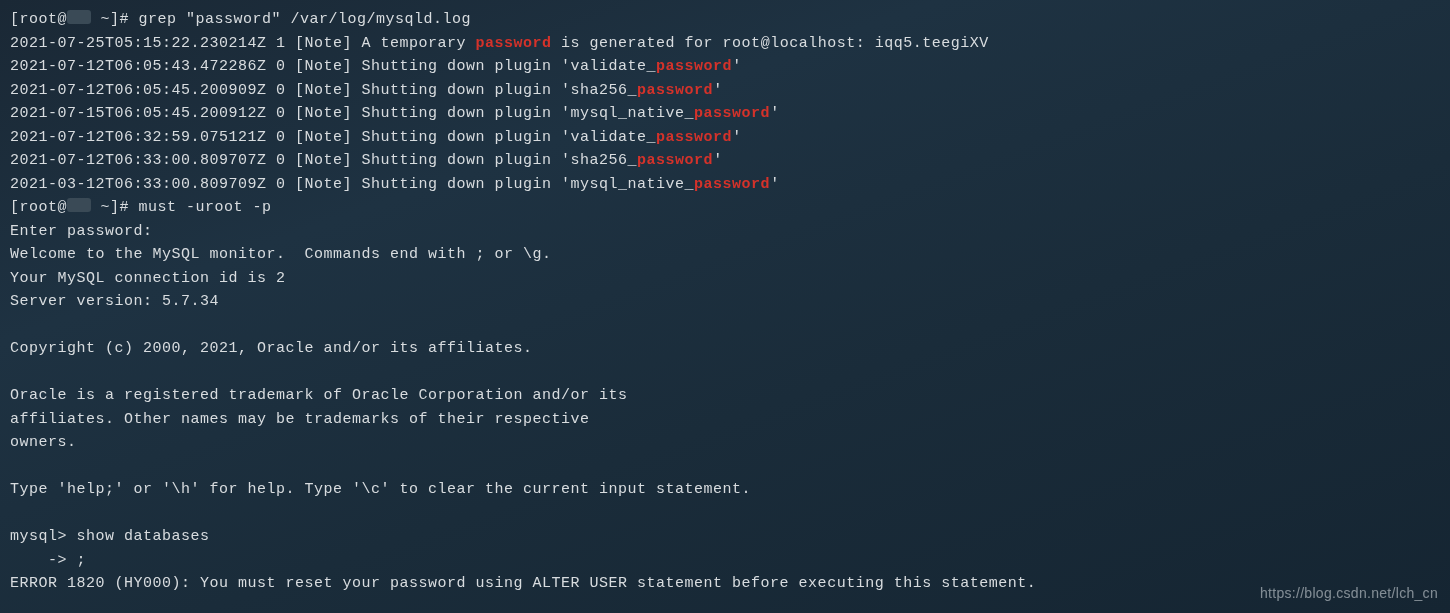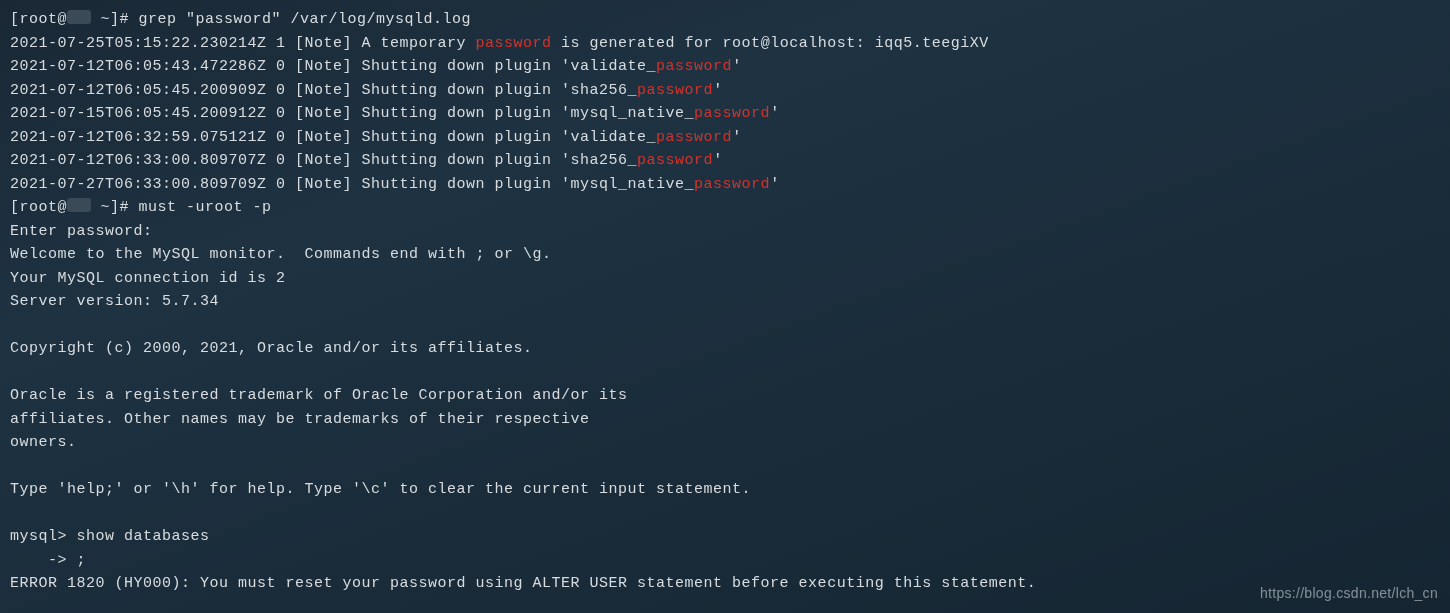--- a/index.html
+++ b/index.html
@@ -22,7 +22,7 @@
   }
   .hl {
     color: #d4322a;
-    font-weight: normal;
+    font-weight: bold;
   }
   .redact {
     display: inline-block;

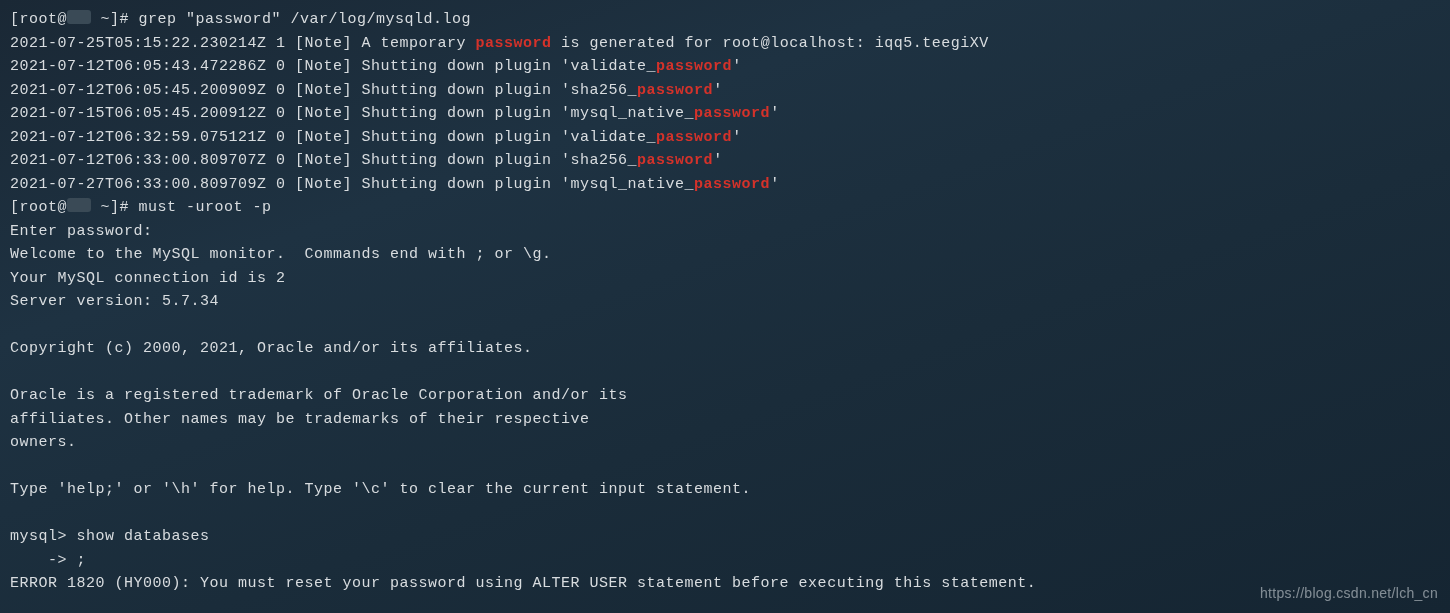--- a/index.html
+++ b/index.html
@@ -55,7 +55,7 @@
 <span><span>2021-07-15T06:05:45.200912Z 0 [Note] Shutting down plugin 'mysql_native_</span><span class="hl">password</span><span>'</span></span>
 <span><span>2021-07-12T06:32:59.075121Z 0 [Note] Shutting down plugin 'validate_</span><span class="hl">password</span><span>'</span></span>
 <span><span>2021-07-12T06:33:00.809707Z 0 [Note] Shutting down plugin 'sha256_</span><span class="hl">password</span><span>'</span></span>
-<span><span>2021-07-27T06:33:00.809709Z 0 [Note] Shutting down plugin 'mysql_native_</span><span class="hl">password</span><span>'</span></span>
+<span><span>2021-03-12T06:33:00.809709Z 0 [Note] Shutting down plugin 'mysql_native_</span><span class="hl">password</span><span>'</span></span>
 <span><span>[root@</span><span class="redact"></span><span> ~]# </span><span>must -uroot -p</span></span>
 <span>Enter password: 
 Welcome to the MySQL monitor.  Commands end with ; or \g.

